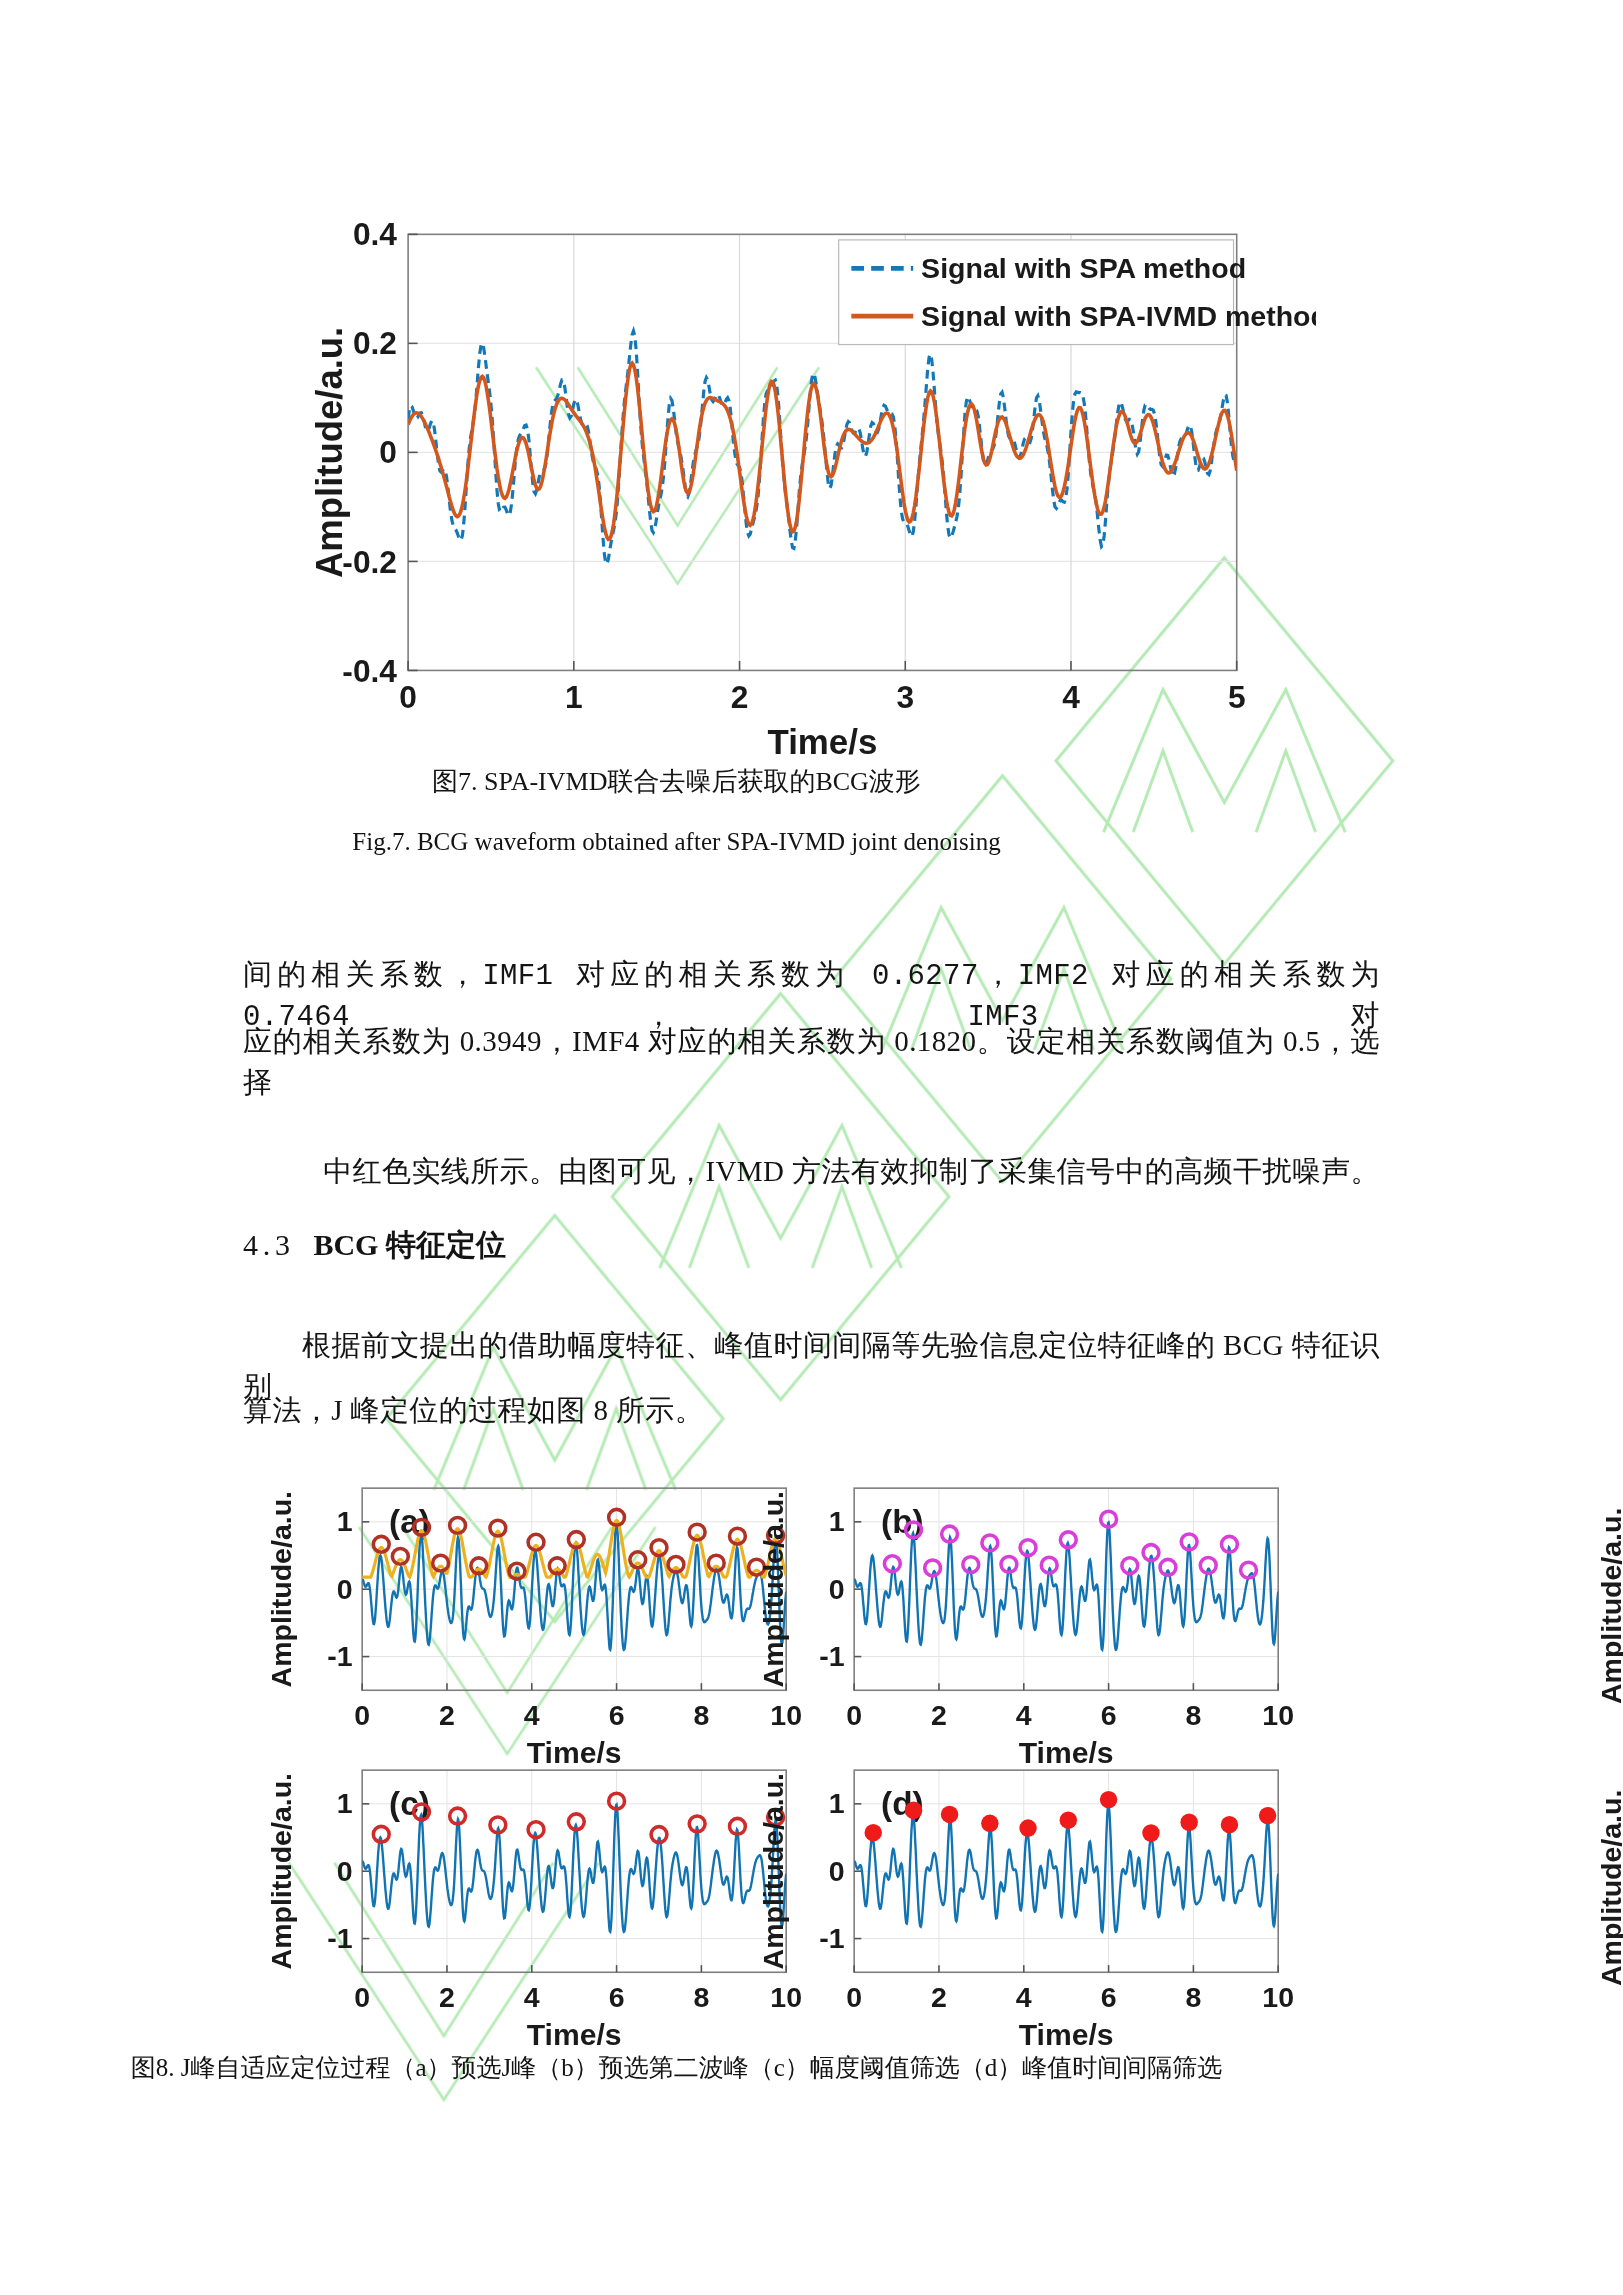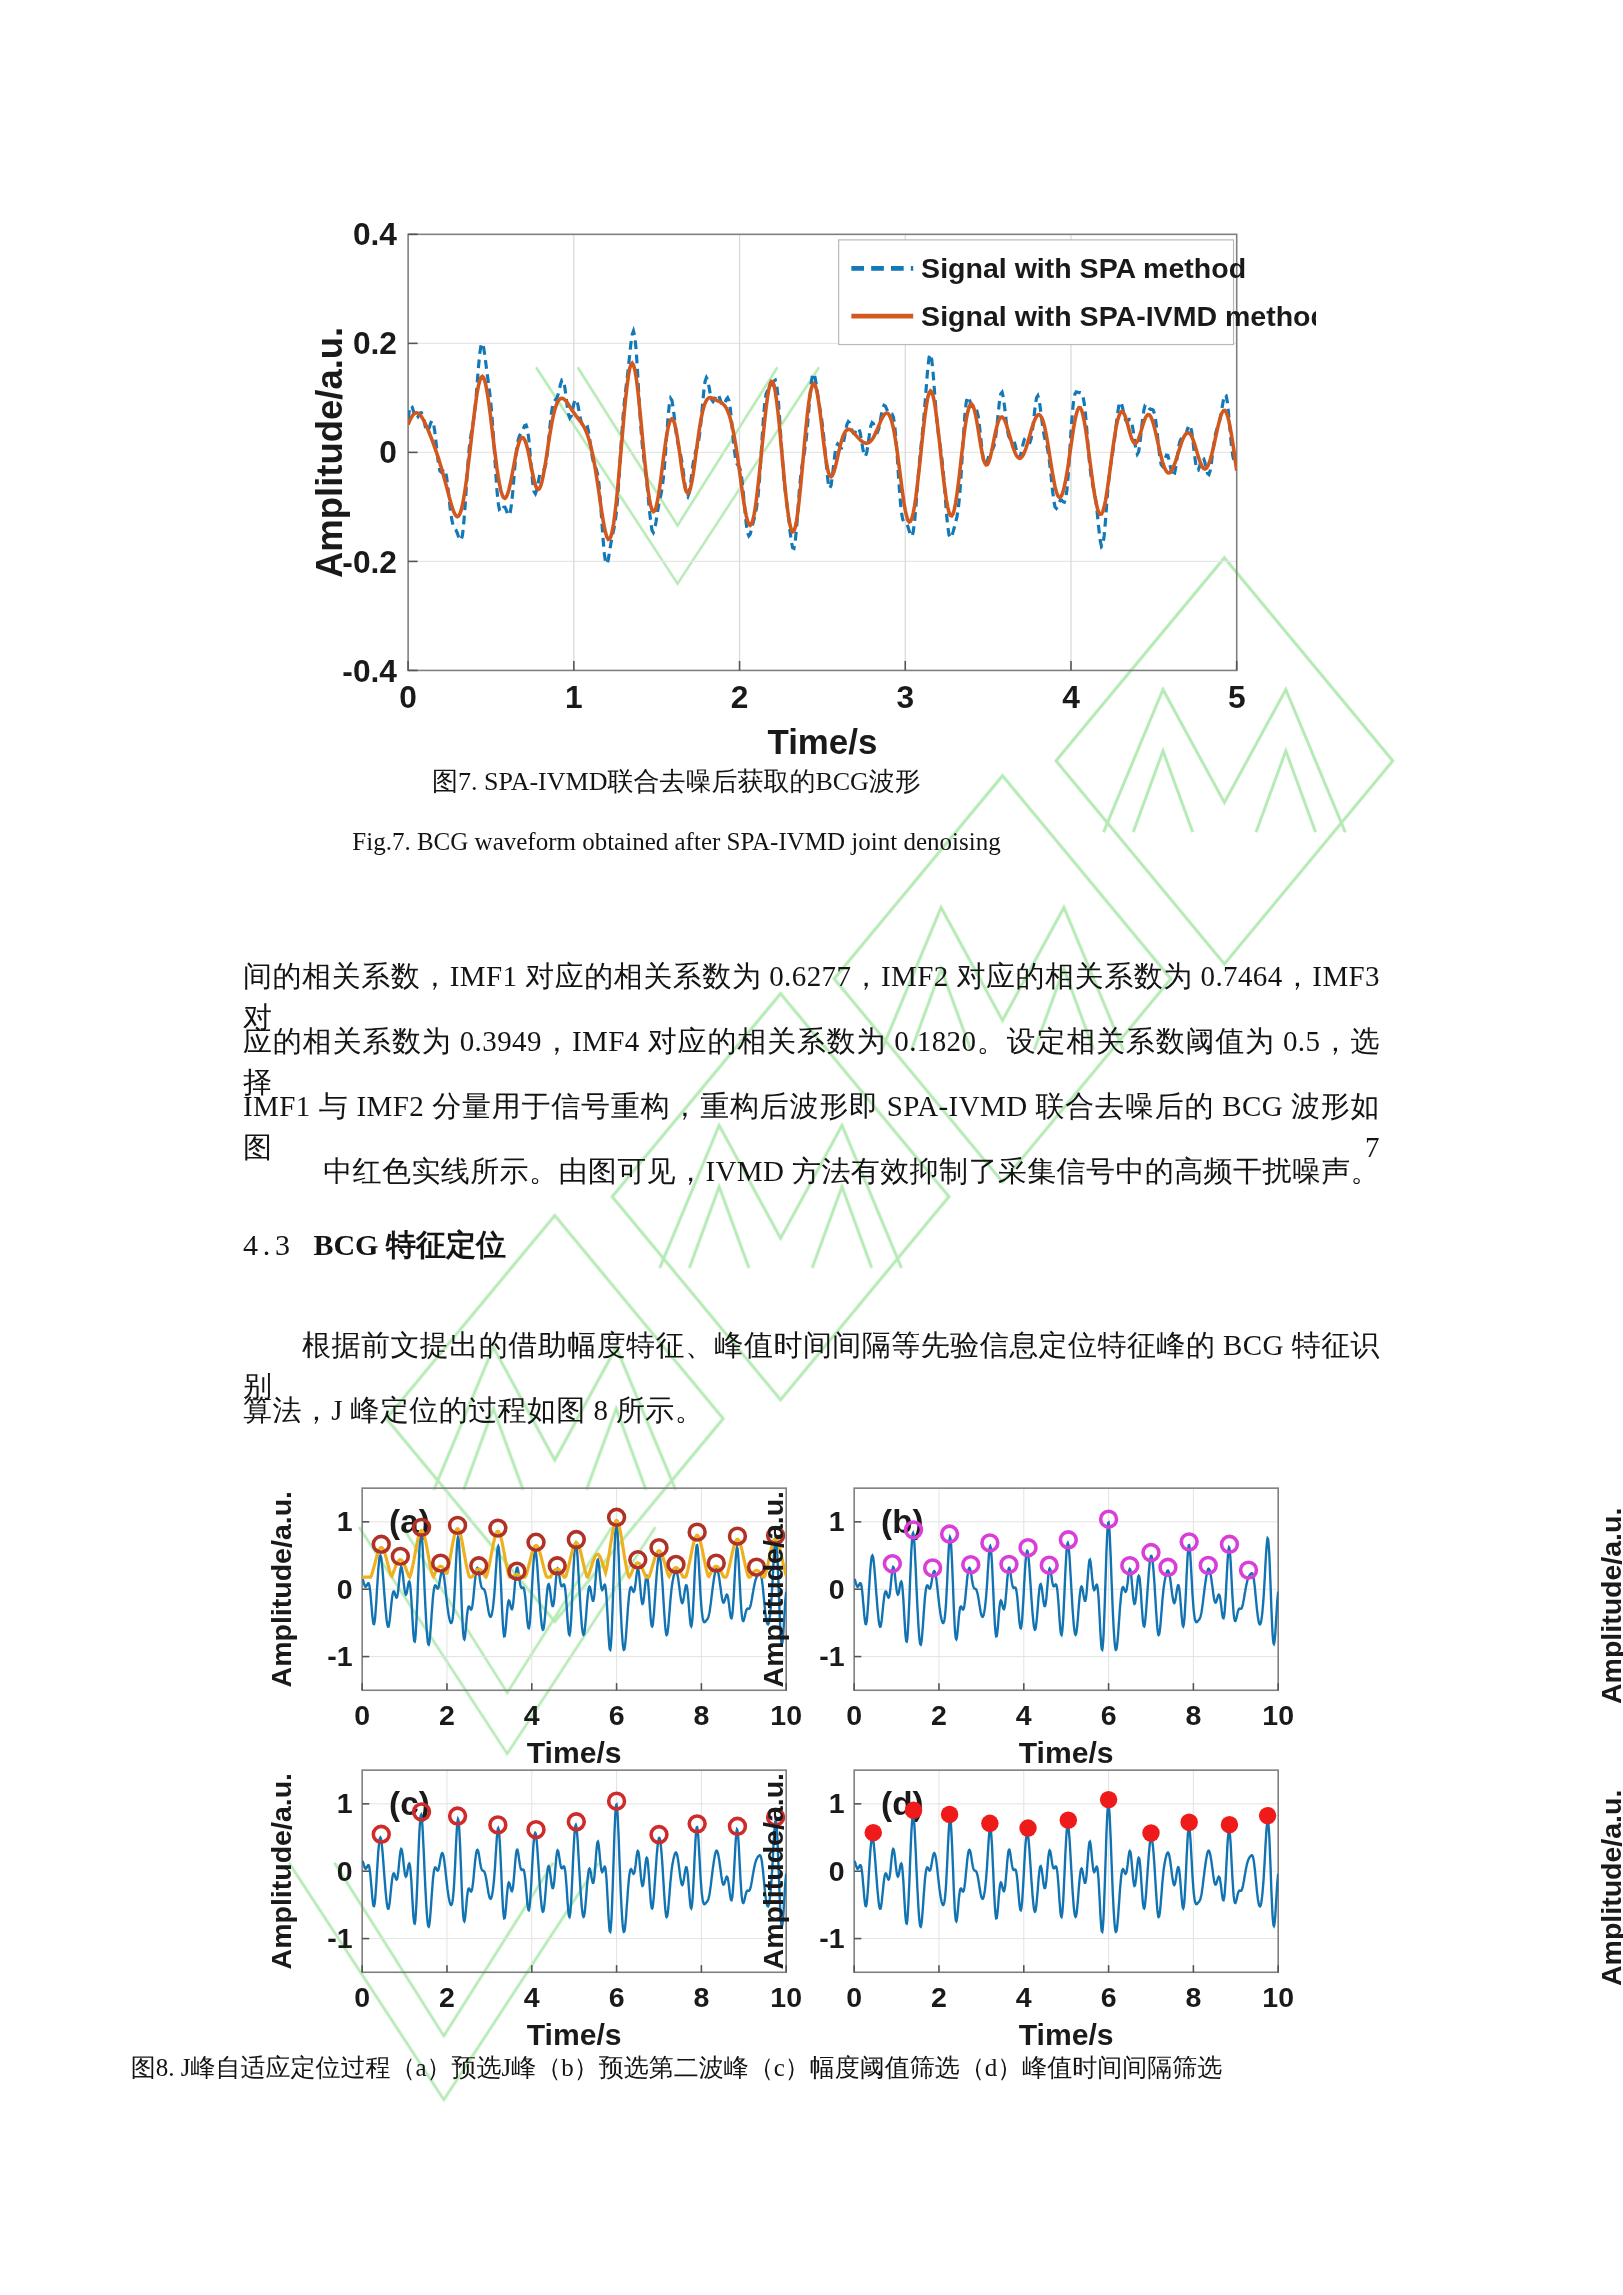--- a/index.html
+++ b/index.html
@@ -113,7 +113,7 @@
     <div class="caption cap-cn" style="top:764px;">图7. SPA-IVMD联合去噪后获取的BCG波形</div>
     <div class="caption cap-en" style="top:828px;">Fig.7. BCG waveform obtained after SPA-IVMD joint denoising</div>
 
-    <div class="bodyline just" style="top:956px;">间的相关系数，IMF1 对应的相关系数为 0.6277，IMF2 对应的相关系数为 0.7464，IMF3 对</div>
+    <div class="bodyline just" style="top:956px;font-family:Liberation Mono, monospace;">间的相关系数，IMF1 对应的相关系数为 0.6277，IMF2 对应的相关系数为 0.7464，IMF3 对</div>
     <div class="bodyline just" style="top:1021px;">应的相关系数为 0.3949，IMF4 对应的相关系数为 0.1820。设定相关系数阈值为 0.5，选择</div>
     <div class="bodyline just" style="top:1086px;">IMF1 与 IMF2 分量用于信号重构，重构后波形即 SPA-IVMD 联合去噪后的 BCG 波形如图 7</div>
     <div class="bodyline" style="top:1151px;text-align:right;">中红色实线所示。由图可见，IVMD 方法有效抑制了采集信号中的高频干扰噪声。</div>

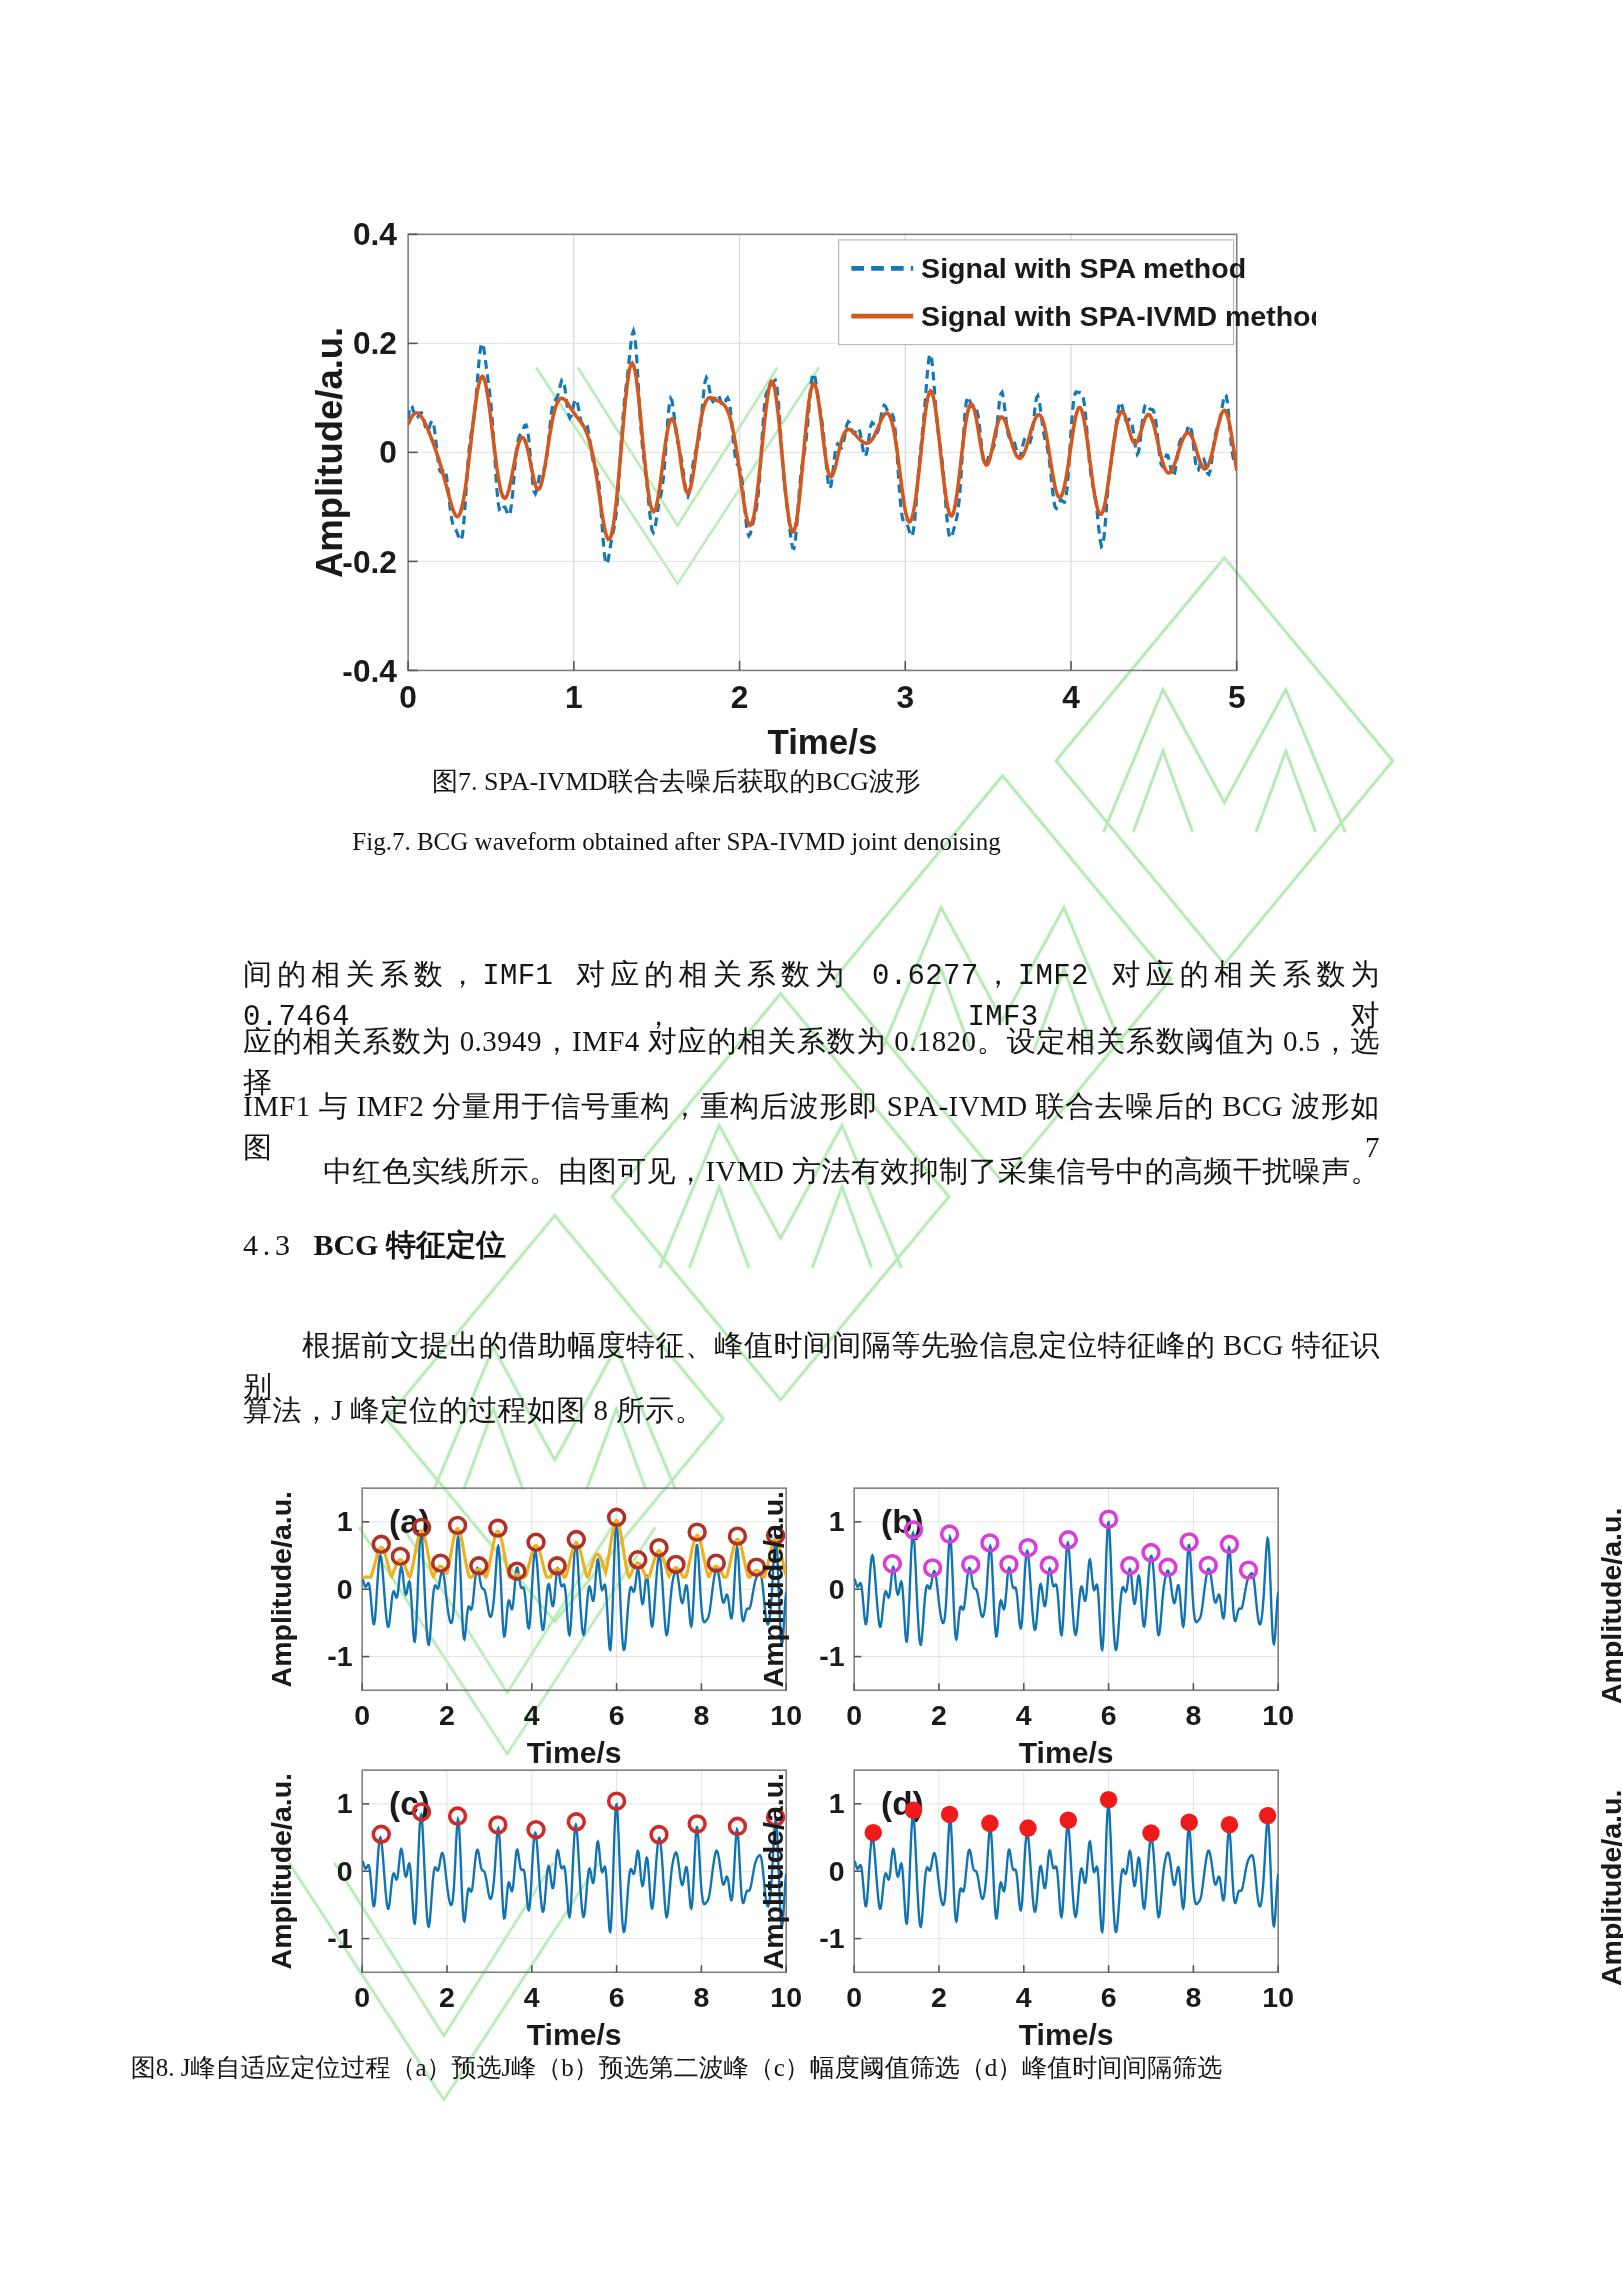--- a/index.html
+++ b/index.html
@@ -115,7 +115,6 @@
 
     <div class="bodyline just" style="top:956px;font-family:Liberation Mono, monospace;">间的相关系数，IMF1 对应的相关系数为 0.6277，IMF2 对应的相关系数为 0.7464，IMF3 对</div>
     <div class="bodyline just" style="top:1021px;">应的相关系数为 0.3949，IMF4 对应的相关系数为 0.1820。设定相关系数阈值为 0.5，选择</div>
-    <div class="bodyline just" style="top:1086px;">IMF1 与 IMF2 分量用于信号重构，重构后波形即 SPA-IVMD 联合去噪后的 BCG 波形如图 7</div>
     <div class="bodyline" style="top:1151px;text-align:right;">中红色实线所示。由图可见，IVMD 方法有效抑制了采集信号中的高频干扰噪声。</div>
 
     <div class="heading" style="top:1225px;text-align:center;">

